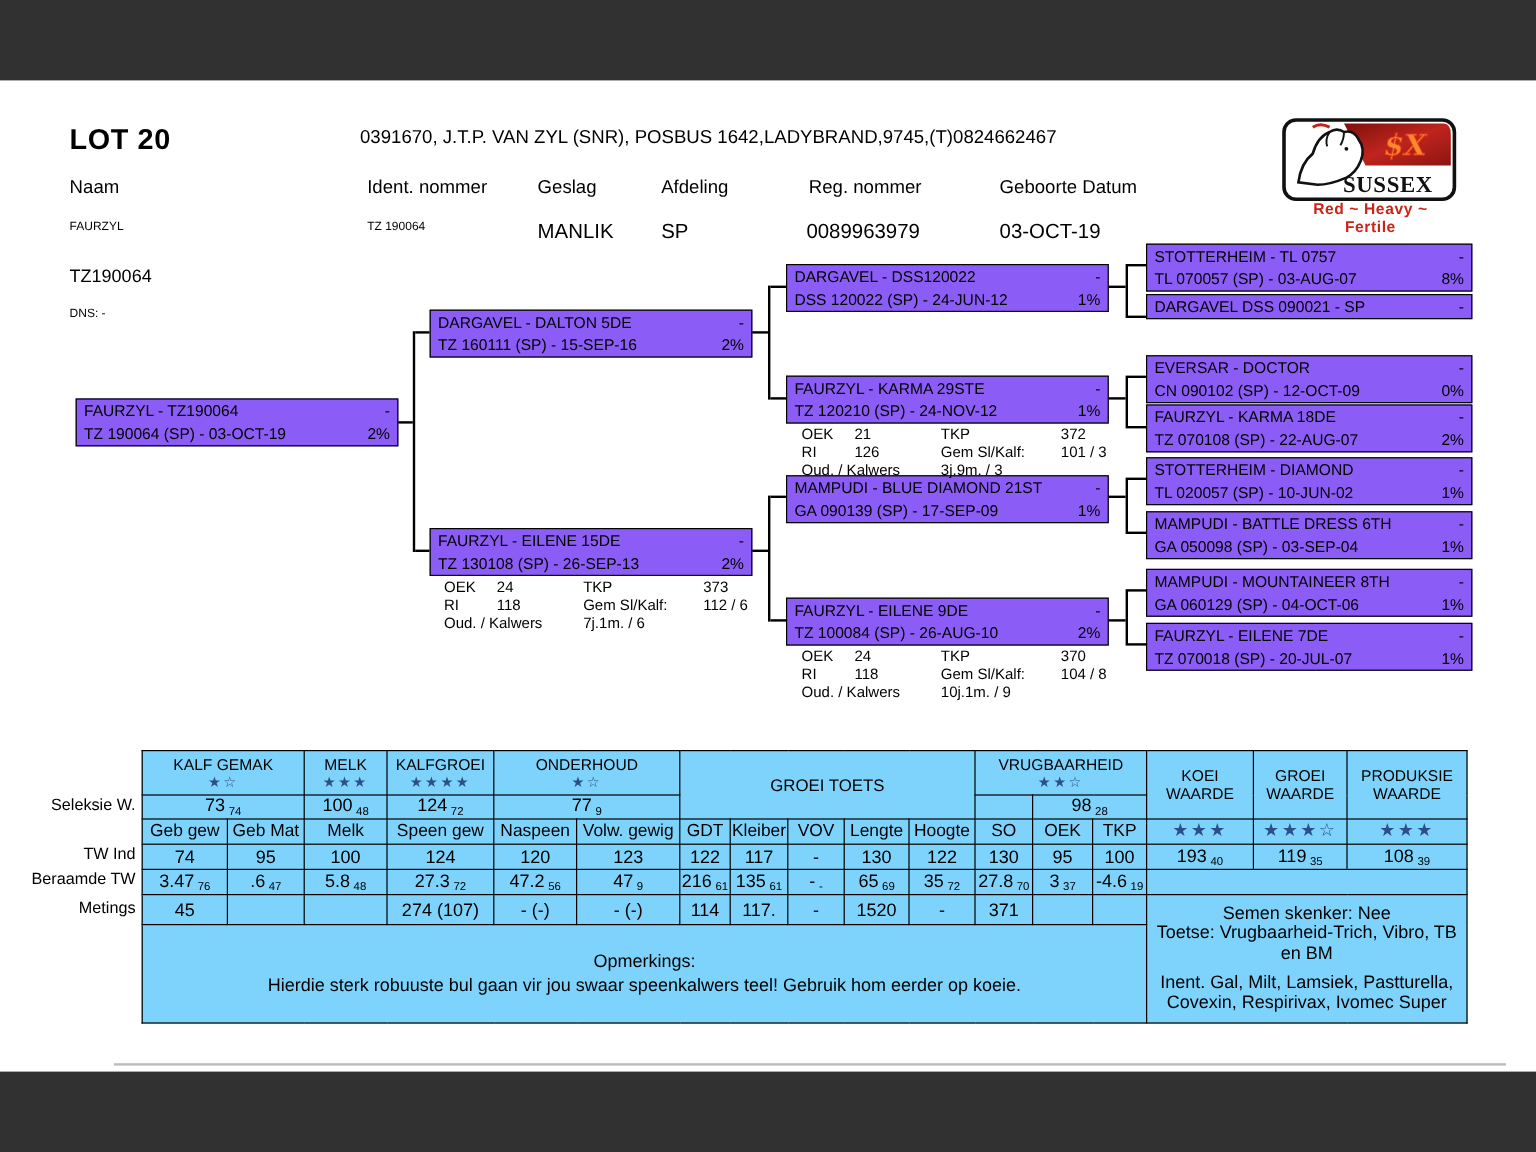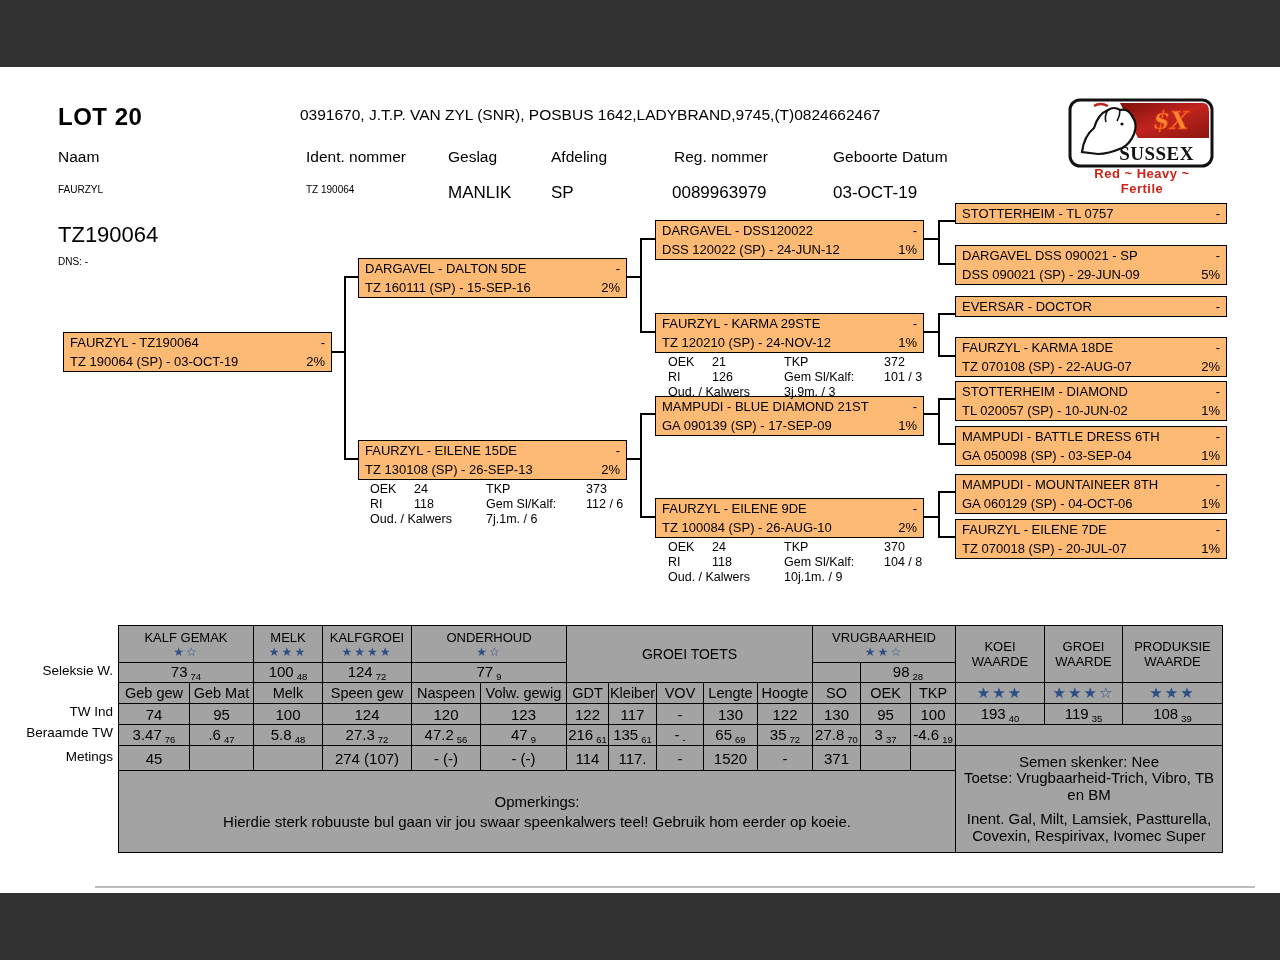--- a/index.html
+++ b/index.html
@@ -19,7 +19,7 @@
   .dns{font-size:10px}
 
   
-  .pbox{position:absolute;border:1px solid #000;background:#fdba74;width:267px}
+  .pbox{position:absolute;border:1px solid #000;background:#8b5cf6;width:267px}
   .pbox .pr{display:flex;justify-content:space-between;padding:1px 6px;line-height:17px;font-size:13px;white-space:nowrap}
   .ln{position:absolute;background:#000}
 

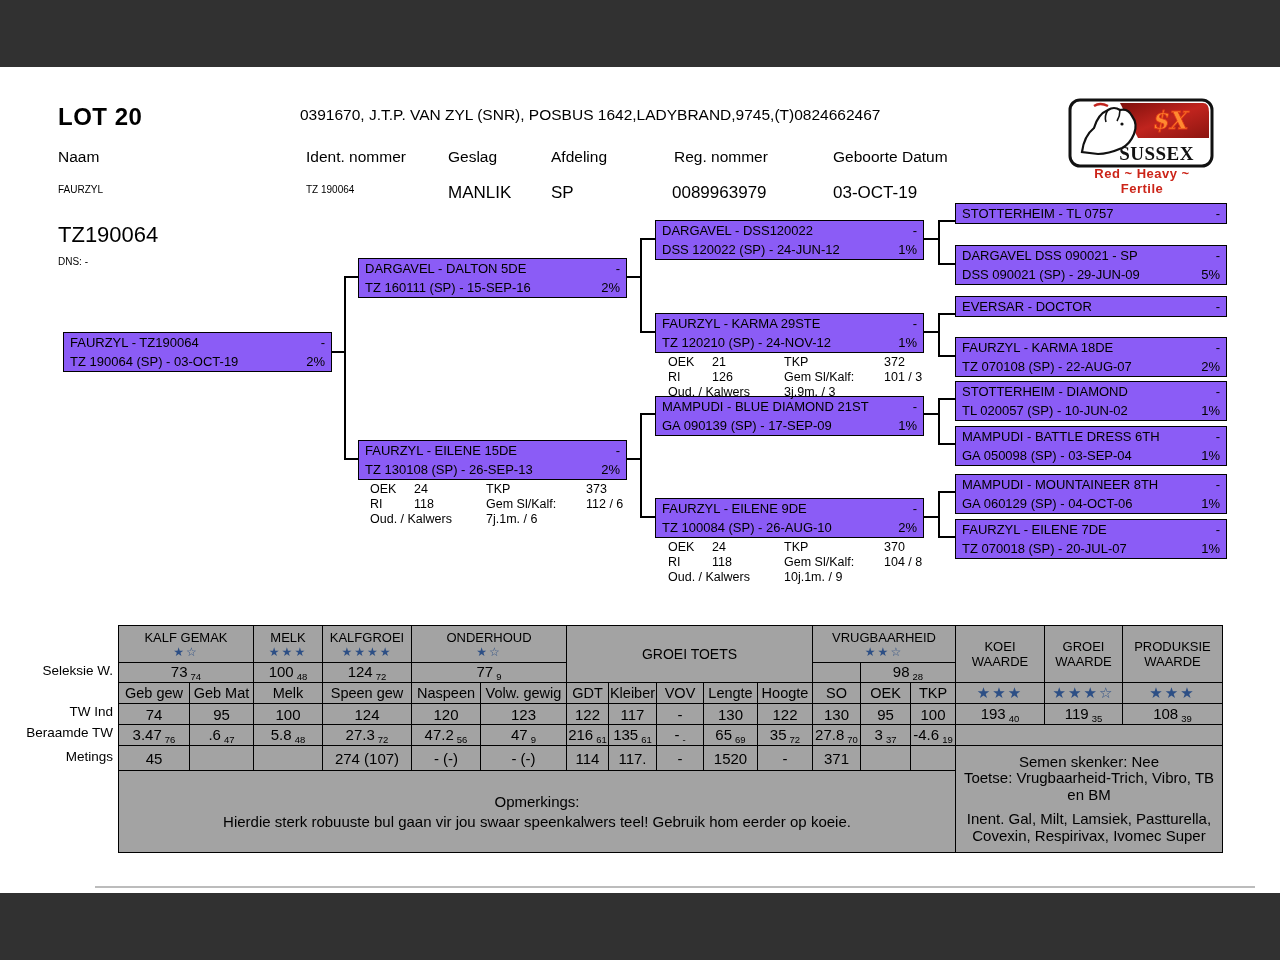--- a/index.html
+++ b/index.html
@@ -15,7 +15,7 @@
   .flabel{font-size:15.5px}
   .fval{font-size:10px}
   .fval-big{font-size:17px}
-  .code{font-size:22px}
+  .code{font-size:15px}
   .dns{font-size:10px}
 
   

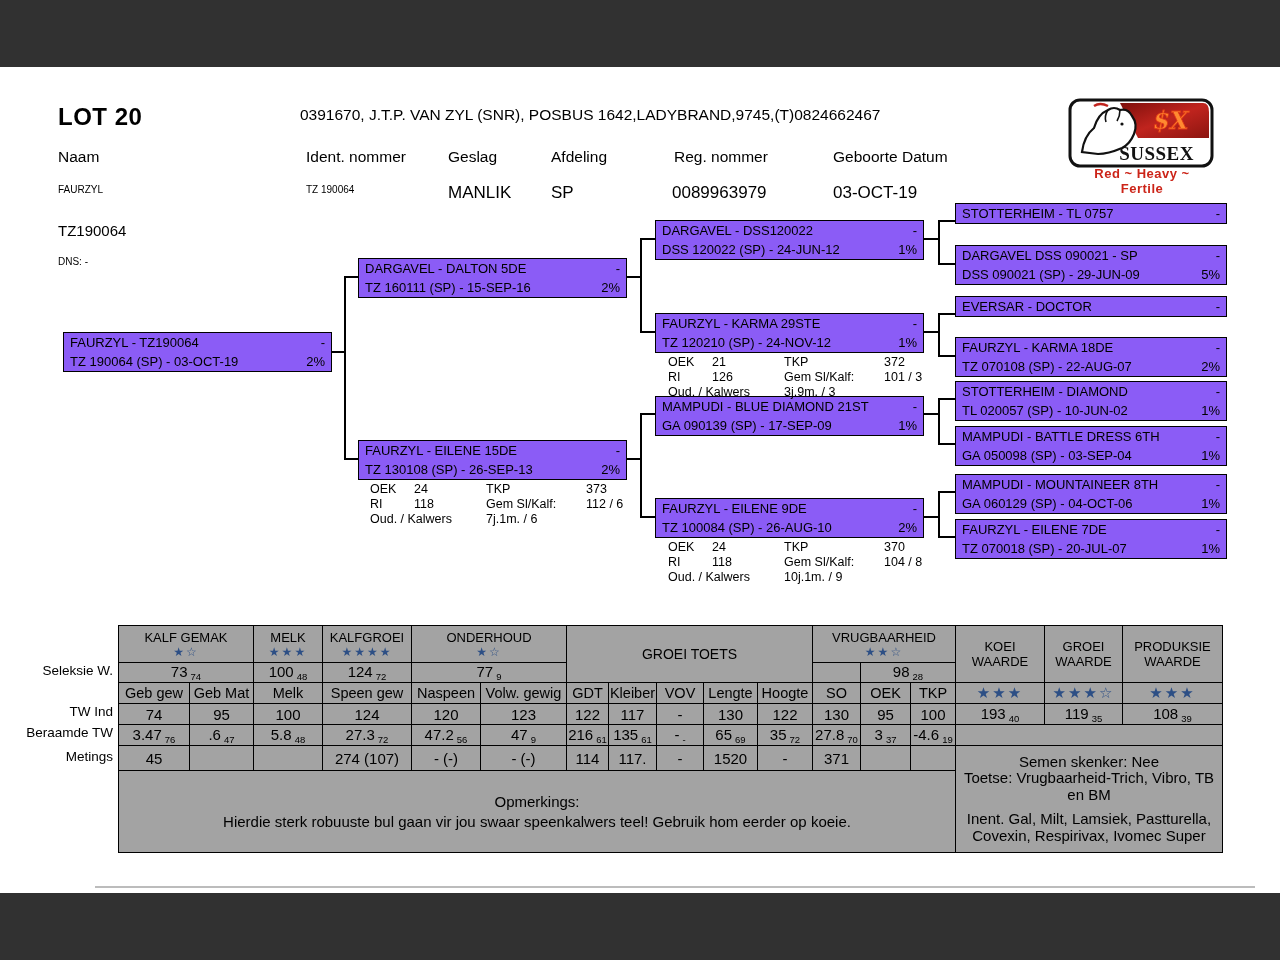--- a/index.html
+++ b/index.html
@@ -200,6 +200,10 @@
   <div class="pr">
       <span>STOTTERHEIM -  TL 0757</span>
       <span>-</span>
+    </div>
+  <div class="pr">
+      <span>TL  070057 (SP) - 03-AUG-07</span>
+      <span>8%</span>
     </div>
 </div>
 <div class="pbox" style="left:955px;top:245px;width:270px">

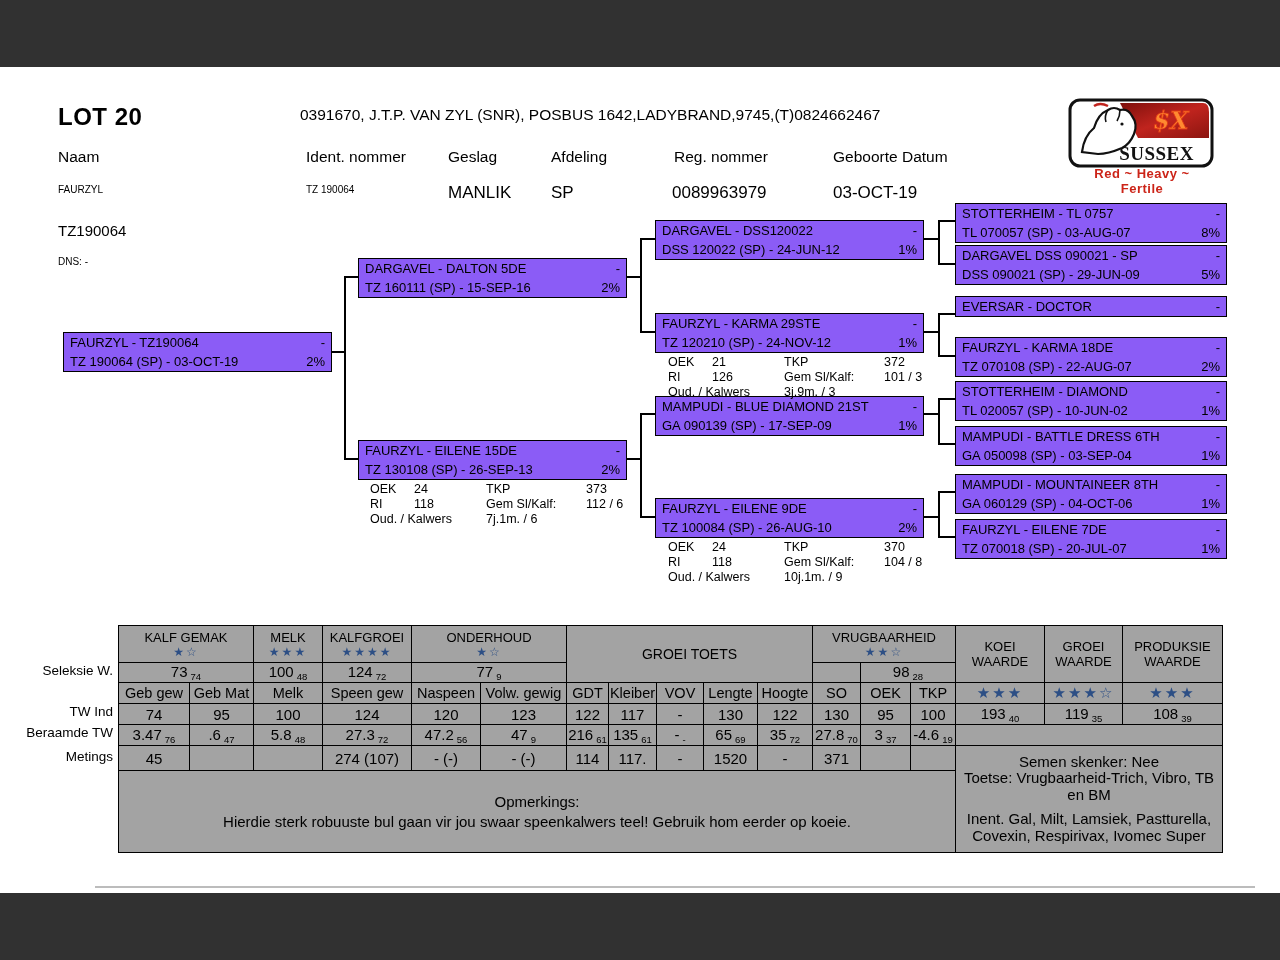--- a/index.html
+++ b/index.html
@@ -210,10 +210,6 @@
   <div class="pr">
       <span>DARGAVEL DSS 090021 - SP</span>
       <span>-</span>
-    </div>
-  <div class="pr">
-      <span>DSS 090021 (SP) - 29-JUN-09</span>
-      <span>5%</span>
     </div>
 </div>
 <div class="pbox" style="left:955px;top:296px;width:270px">

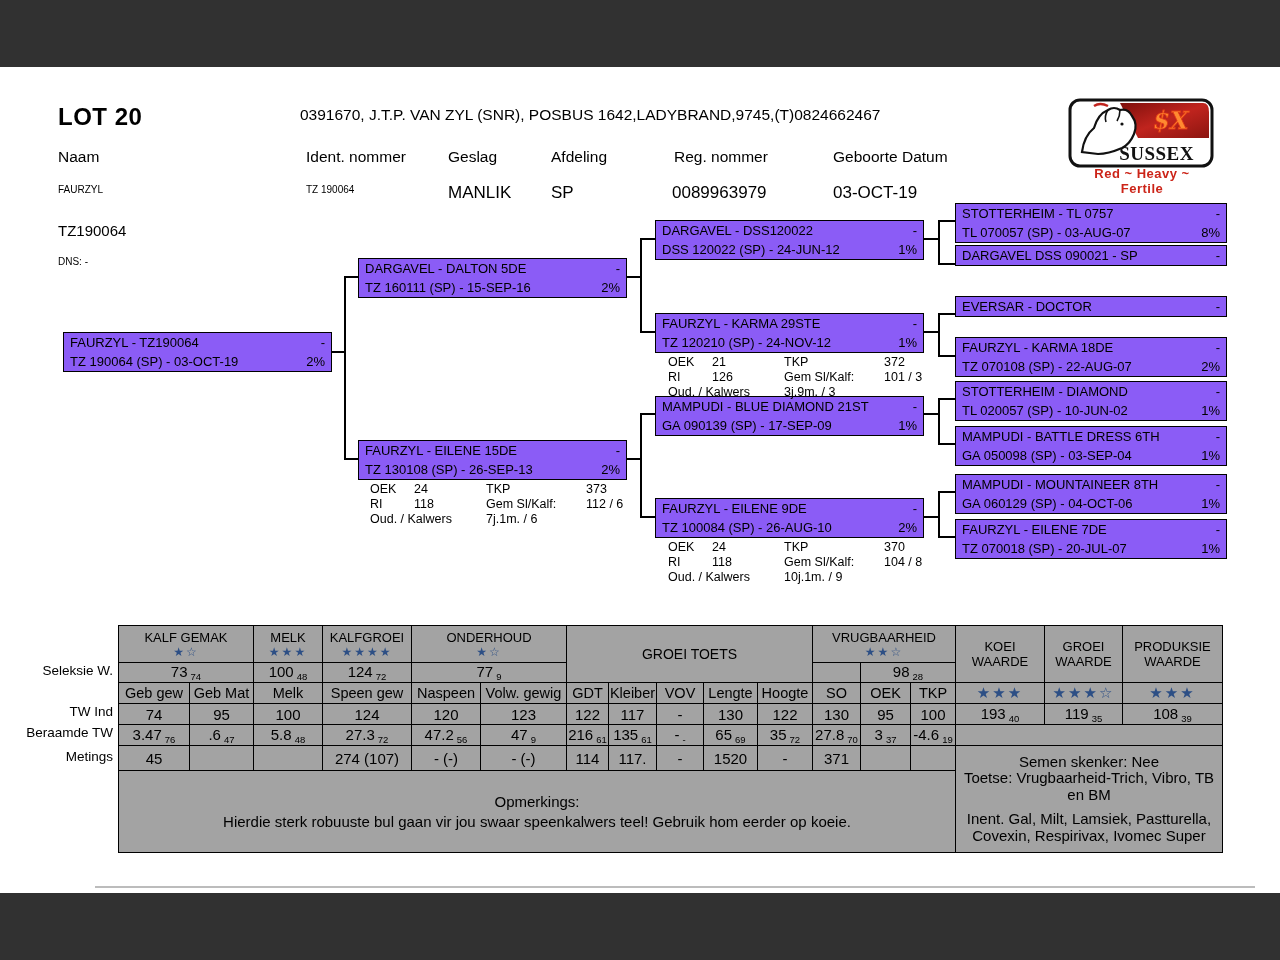--- a/index.html
+++ b/index.html
@@ -216,6 +216,10 @@
   <div class="pr">
       <span>EVERSAR -  DOCTOR</span>
       <span>-</span>
+    </div>
+  <div class="pr">
+      <span>CN  090102 (SP) - 12-OCT-09</span>
+      <span>0%</span>
     </div>
 </div>
 <div class="pbox" style="left:955px;top:337px;width:270px">

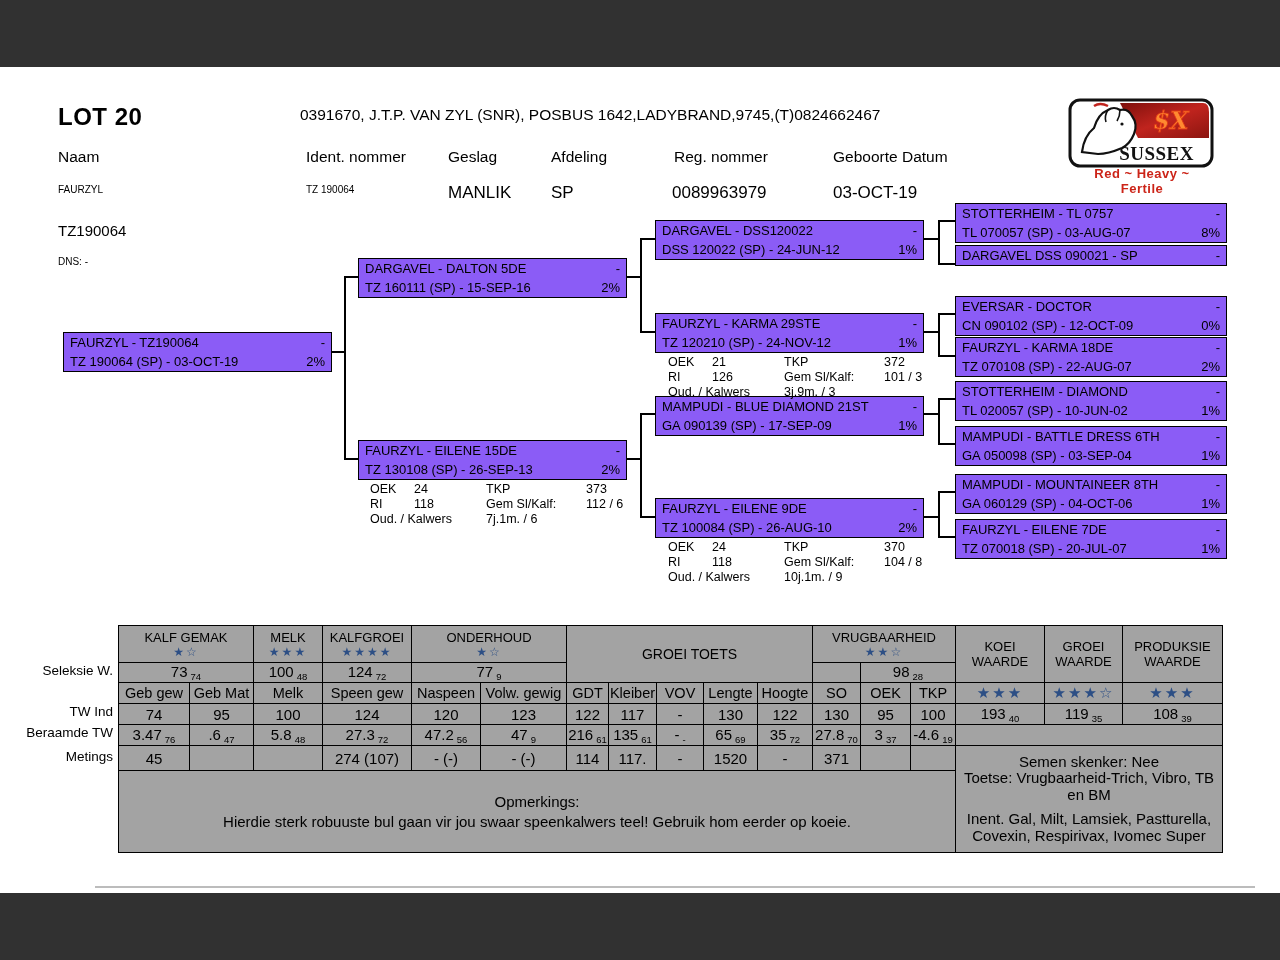--- a/index.html
+++ b/index.html
@@ -29,7 +29,7 @@
   .span2{grid-column:1/3}
 
   
-  #maintable{position:absolute;left:118px;top:625px;border-collapse:collapse;table-layout:fixed;background:#a3a3a3}
+  #maintable{position:absolute;left:118px;top:625px;border-collapse:collapse;table-layout:fixed;background:#7dd3fc}
   #maintable td{border:1px solid #000;text-align:center;padding:0;font-size:15px;vertical-align:middle;overflow:hidden}
   #maintable td.gh{font-size:13px;line-height:15px}
   #maintable td.sh{font-size:14.5px}

